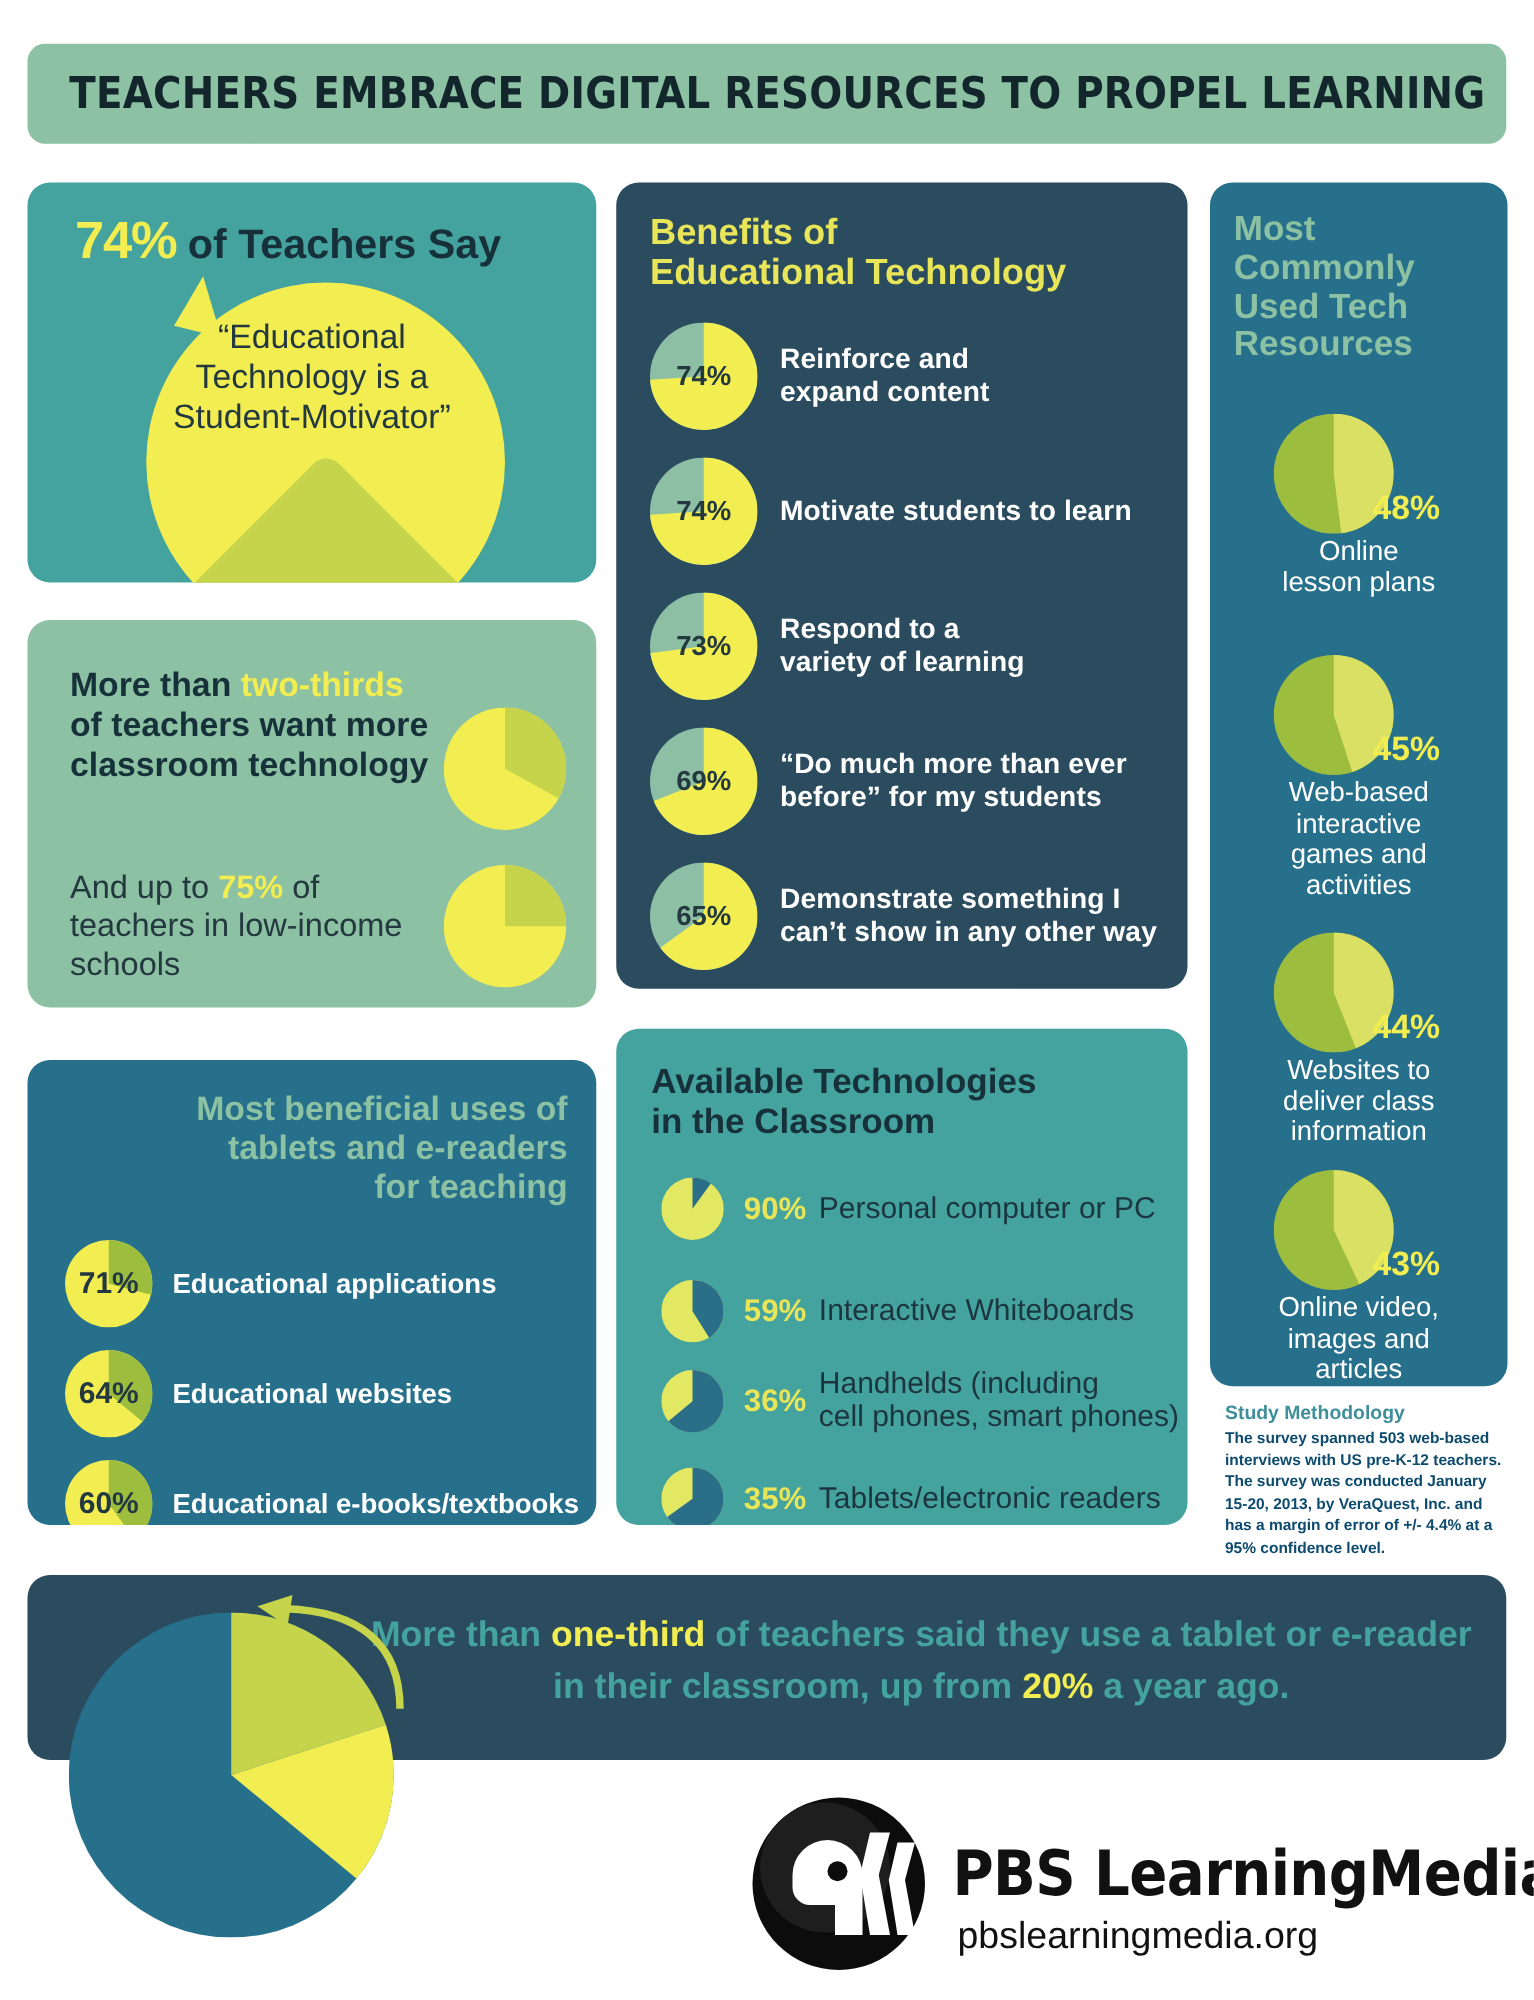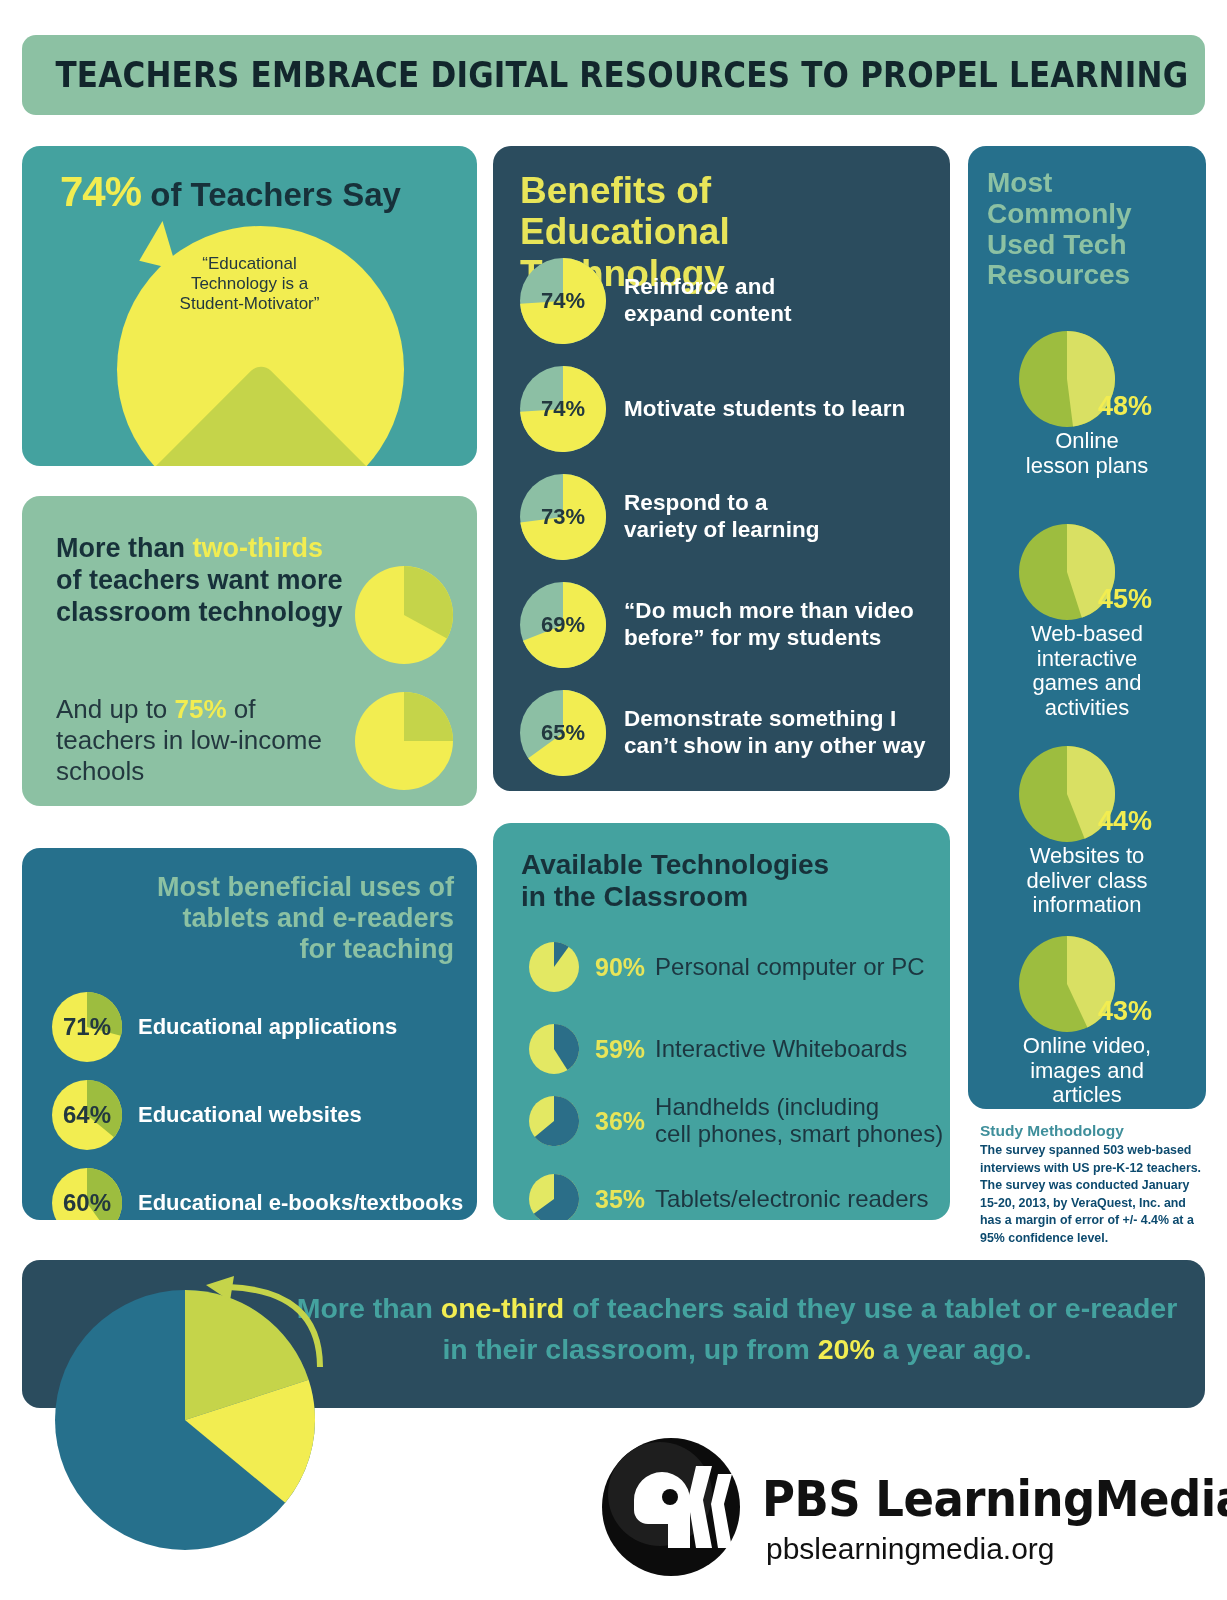--- a/index.html
+++ b/index.html
@@ -77,7 +77,7 @@
   #panel-benefits{left:493px;top:146px;width:457px;height:645px;}
   #benefits-title{
     position:absolute;left:27px;top:24px;width:400px;
-    font-weight:bold;font-size:37px;line-height:1.12;color:#e8e559;
+    font-weight:bold;font-size:29px;line-height:1.12;color:#e8e559;
   }
   .benefit-row{position:absolute;left:27px;width:410px;height:86px;display:flex;align-items:center;}
   .benefit-pie{position:relative;width:86px;height:86px;flex:0 0 86px;}

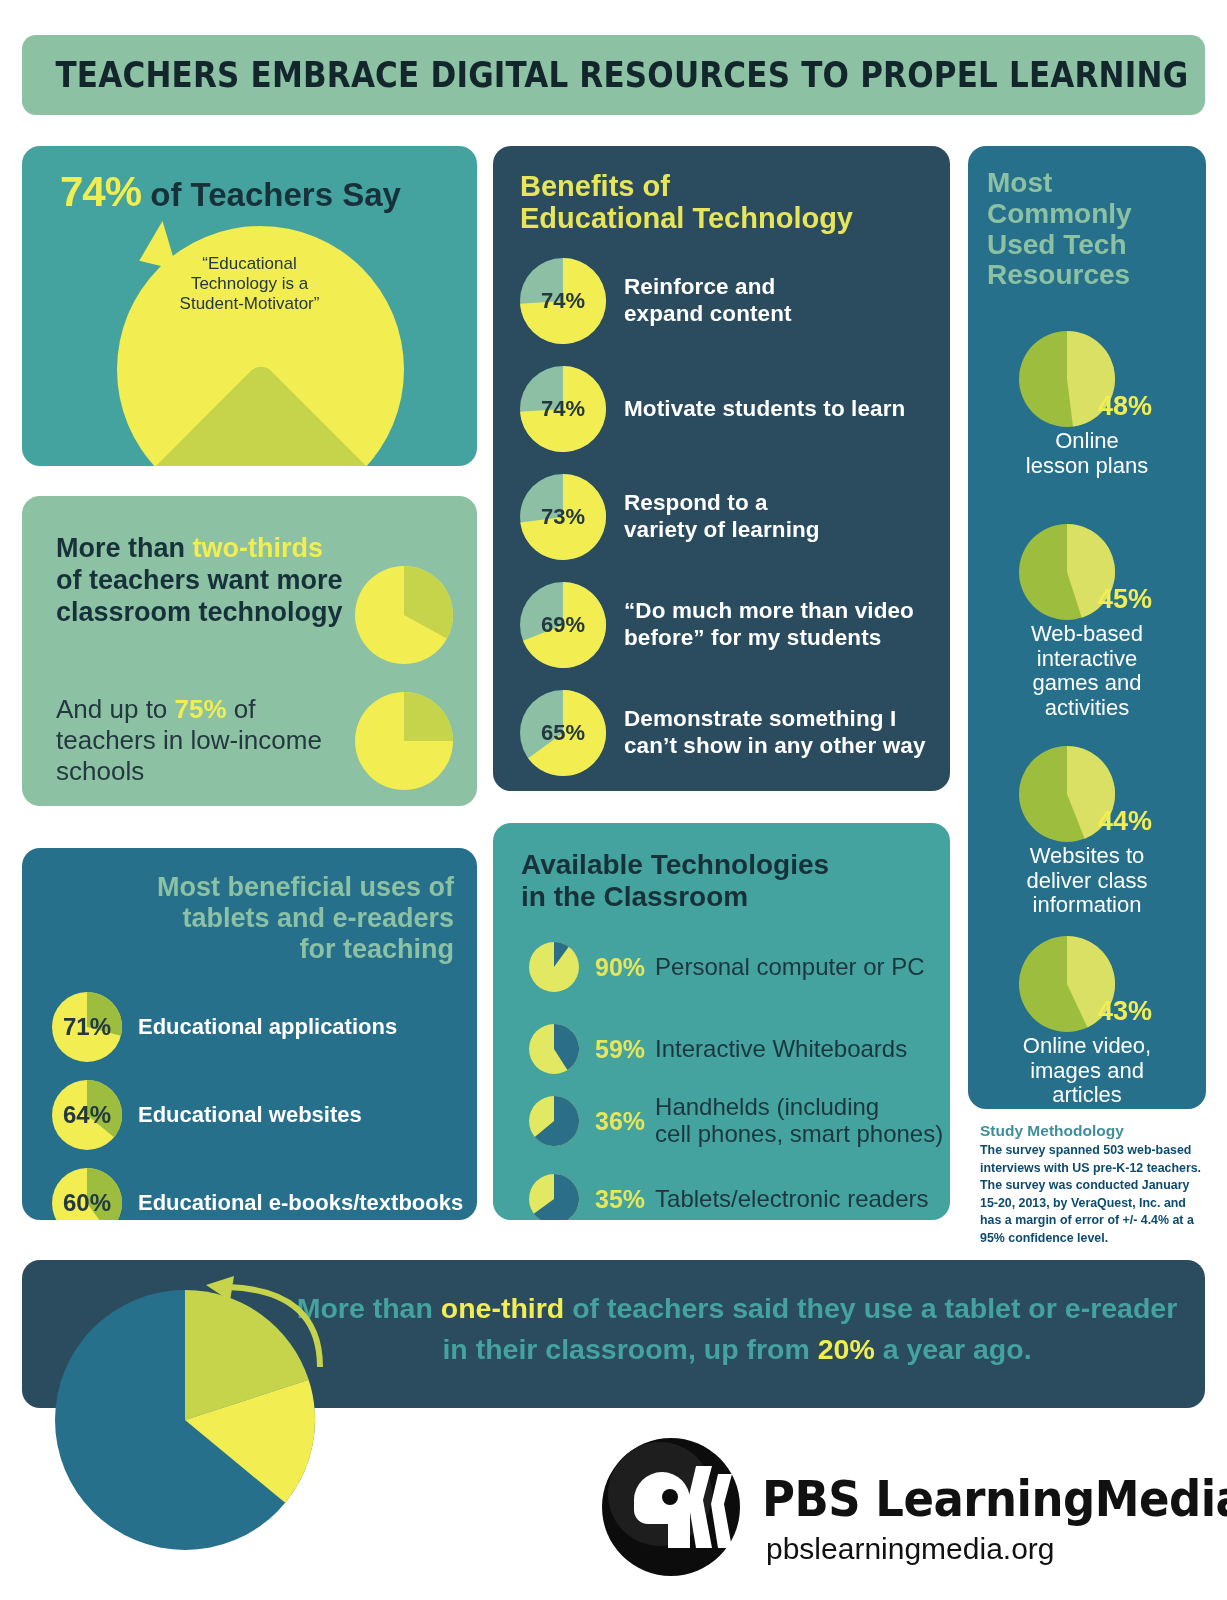--- a/index.html
+++ b/index.html
@@ -54,7 +54,7 @@
   }
   #quote-text{
     position:absolute;left:0;right:0;top:108px;text-align:center;
-    font-size:17px;line-height:1.18;color:#23383f;z-index:3;
+    font-size:27px;line-height:1.18;color:#23383f;z-index:3;
     padding:0 14px;
   }
 

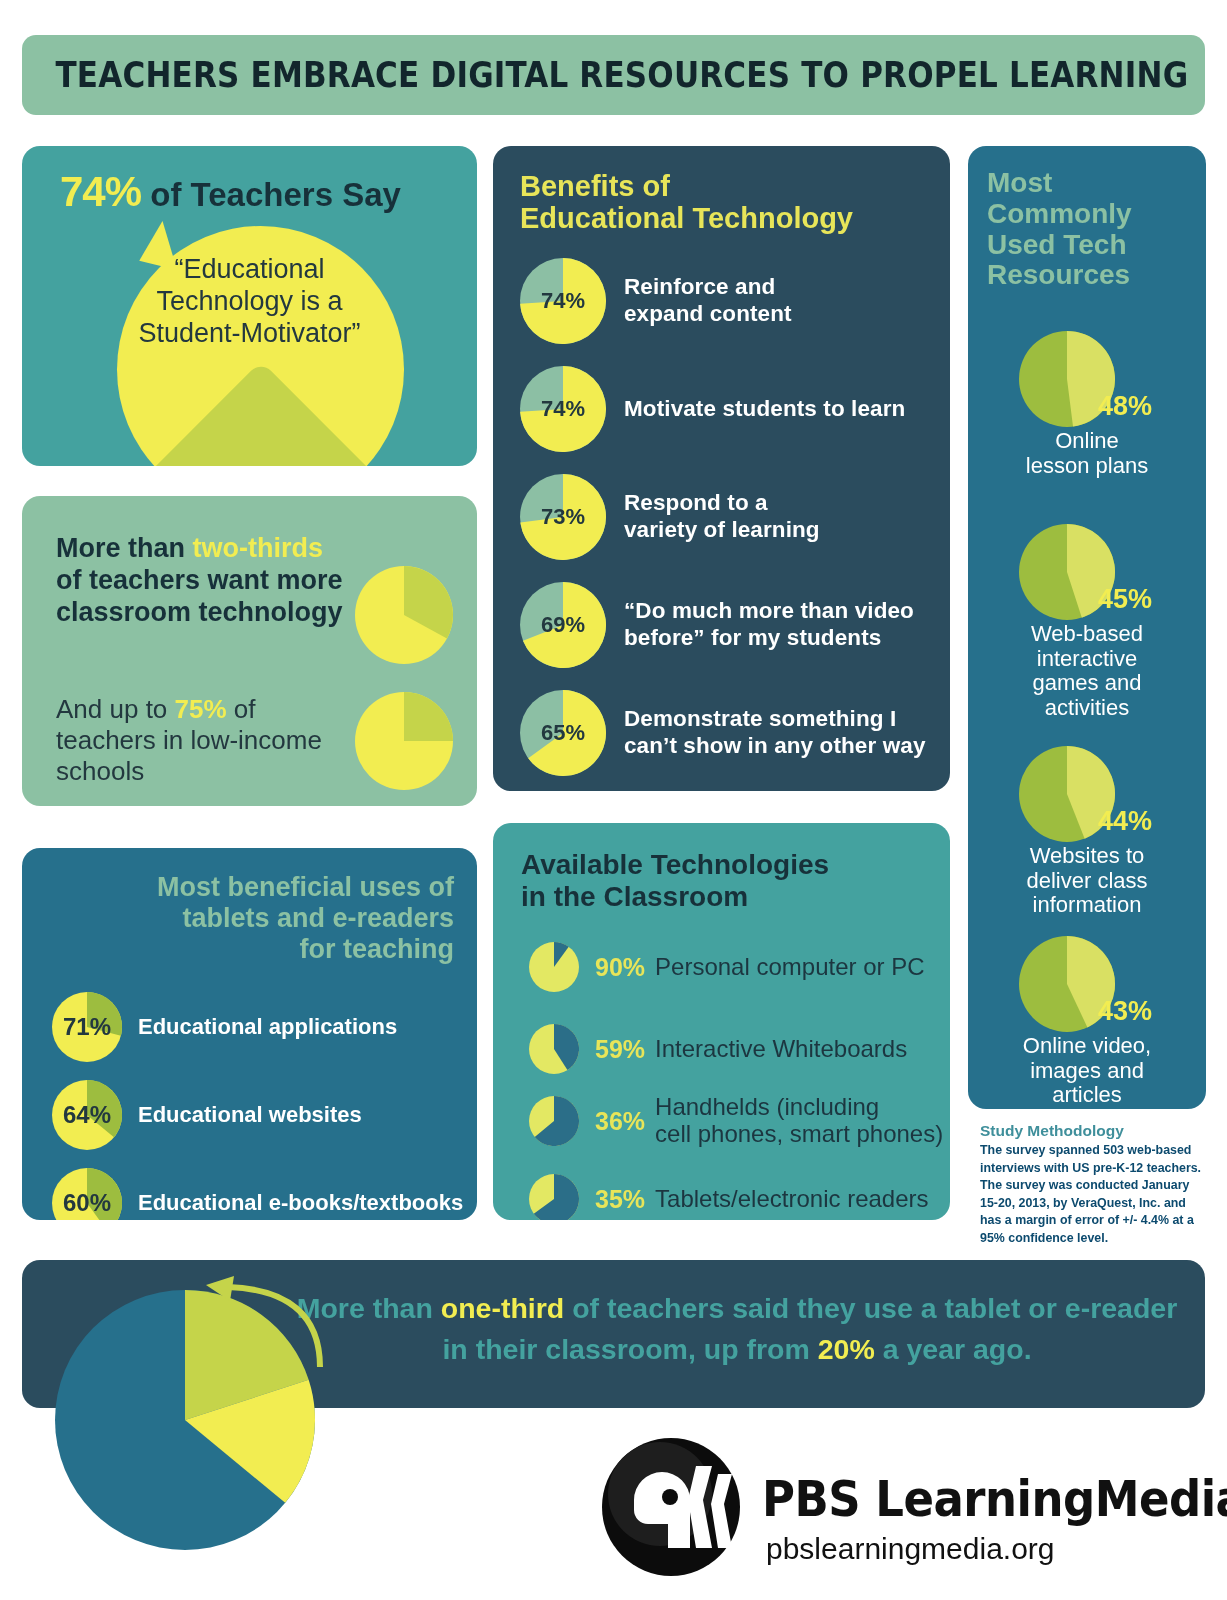--- a/index.html
+++ b/index.html
@@ -250,7 +250,7 @@
               <path d="M50,50 L50,0 A50,50 0 1,1 3.511,68.406 Z" fill="#f2ed51"></path>
             </svg><div class="lbl">69%</div></div>
           <div class="benefit-text">
-            <div>“Do much more than video</div>
+            <div>“Do much more than ever</div>
             <div>before” for my students</div>
           </div>
         </div>

